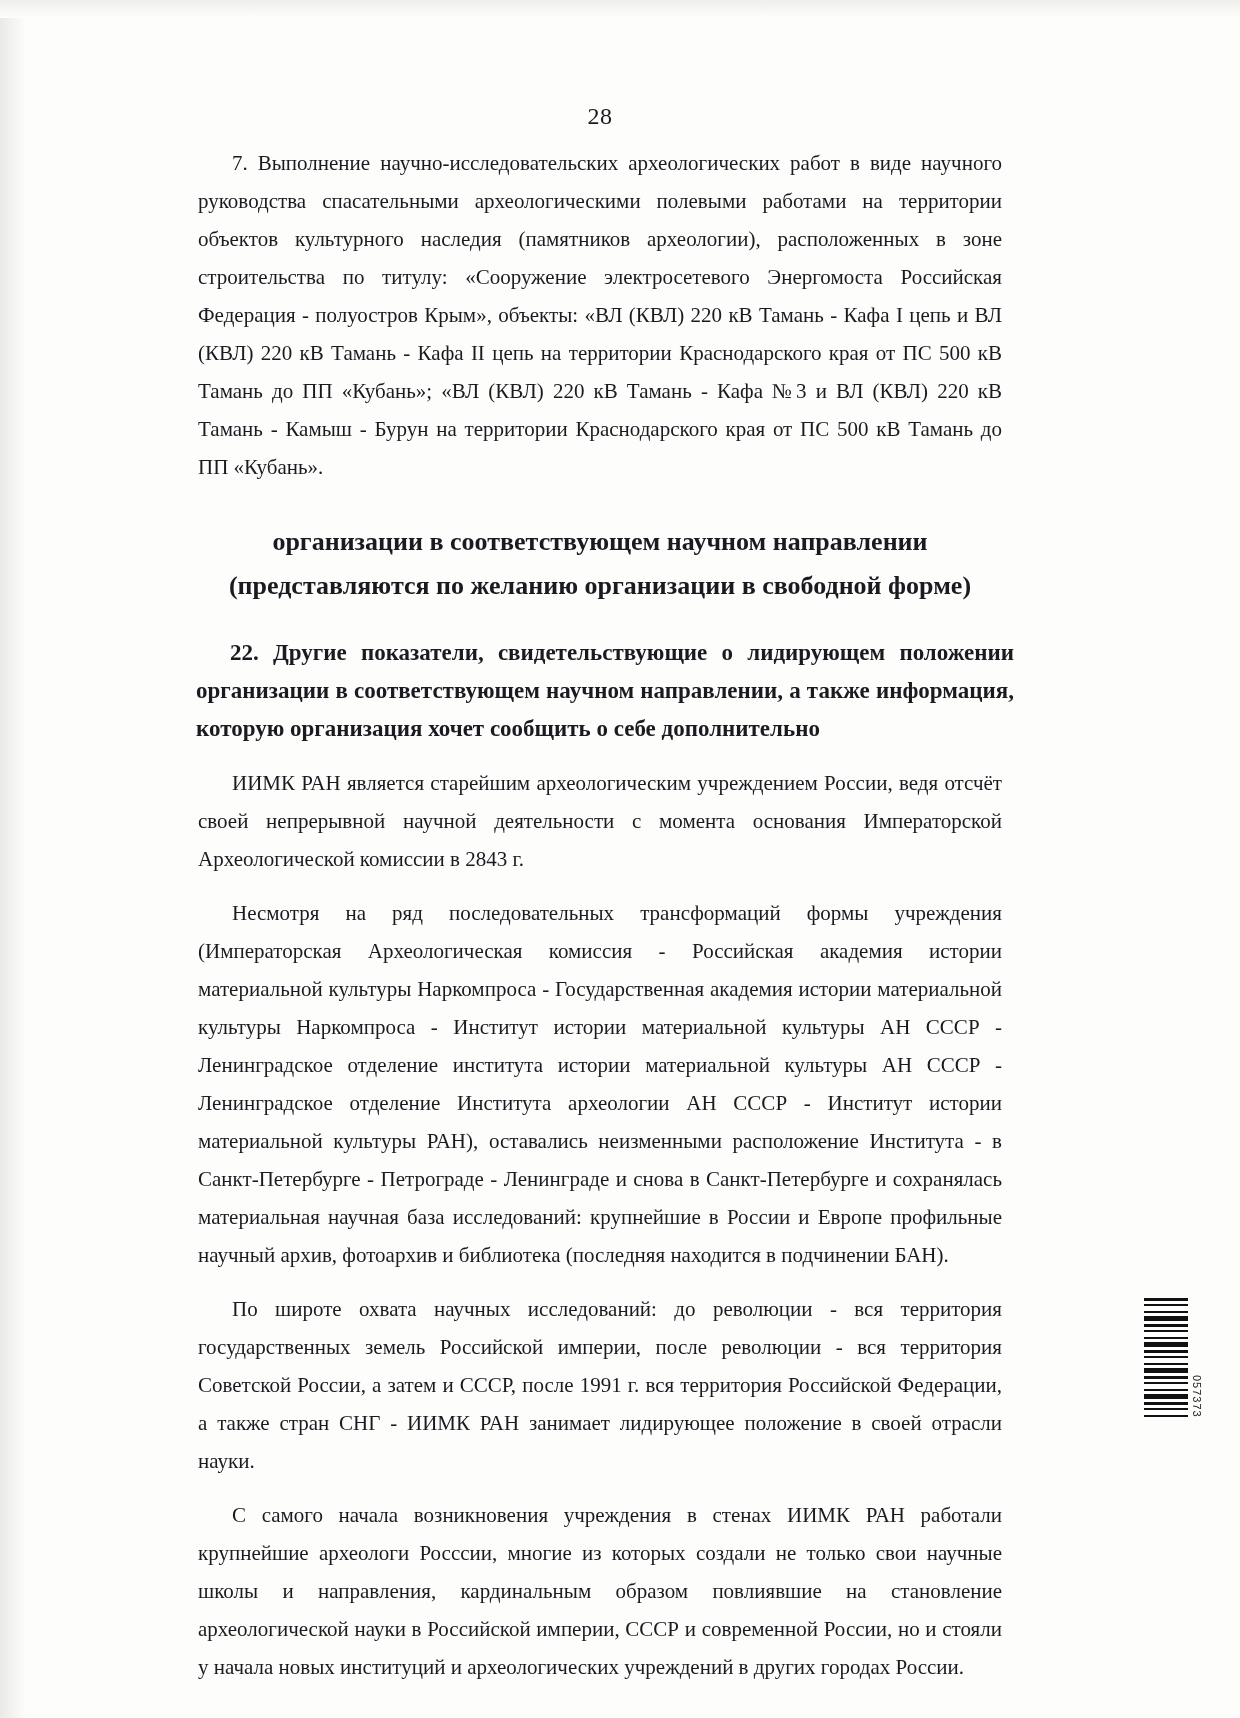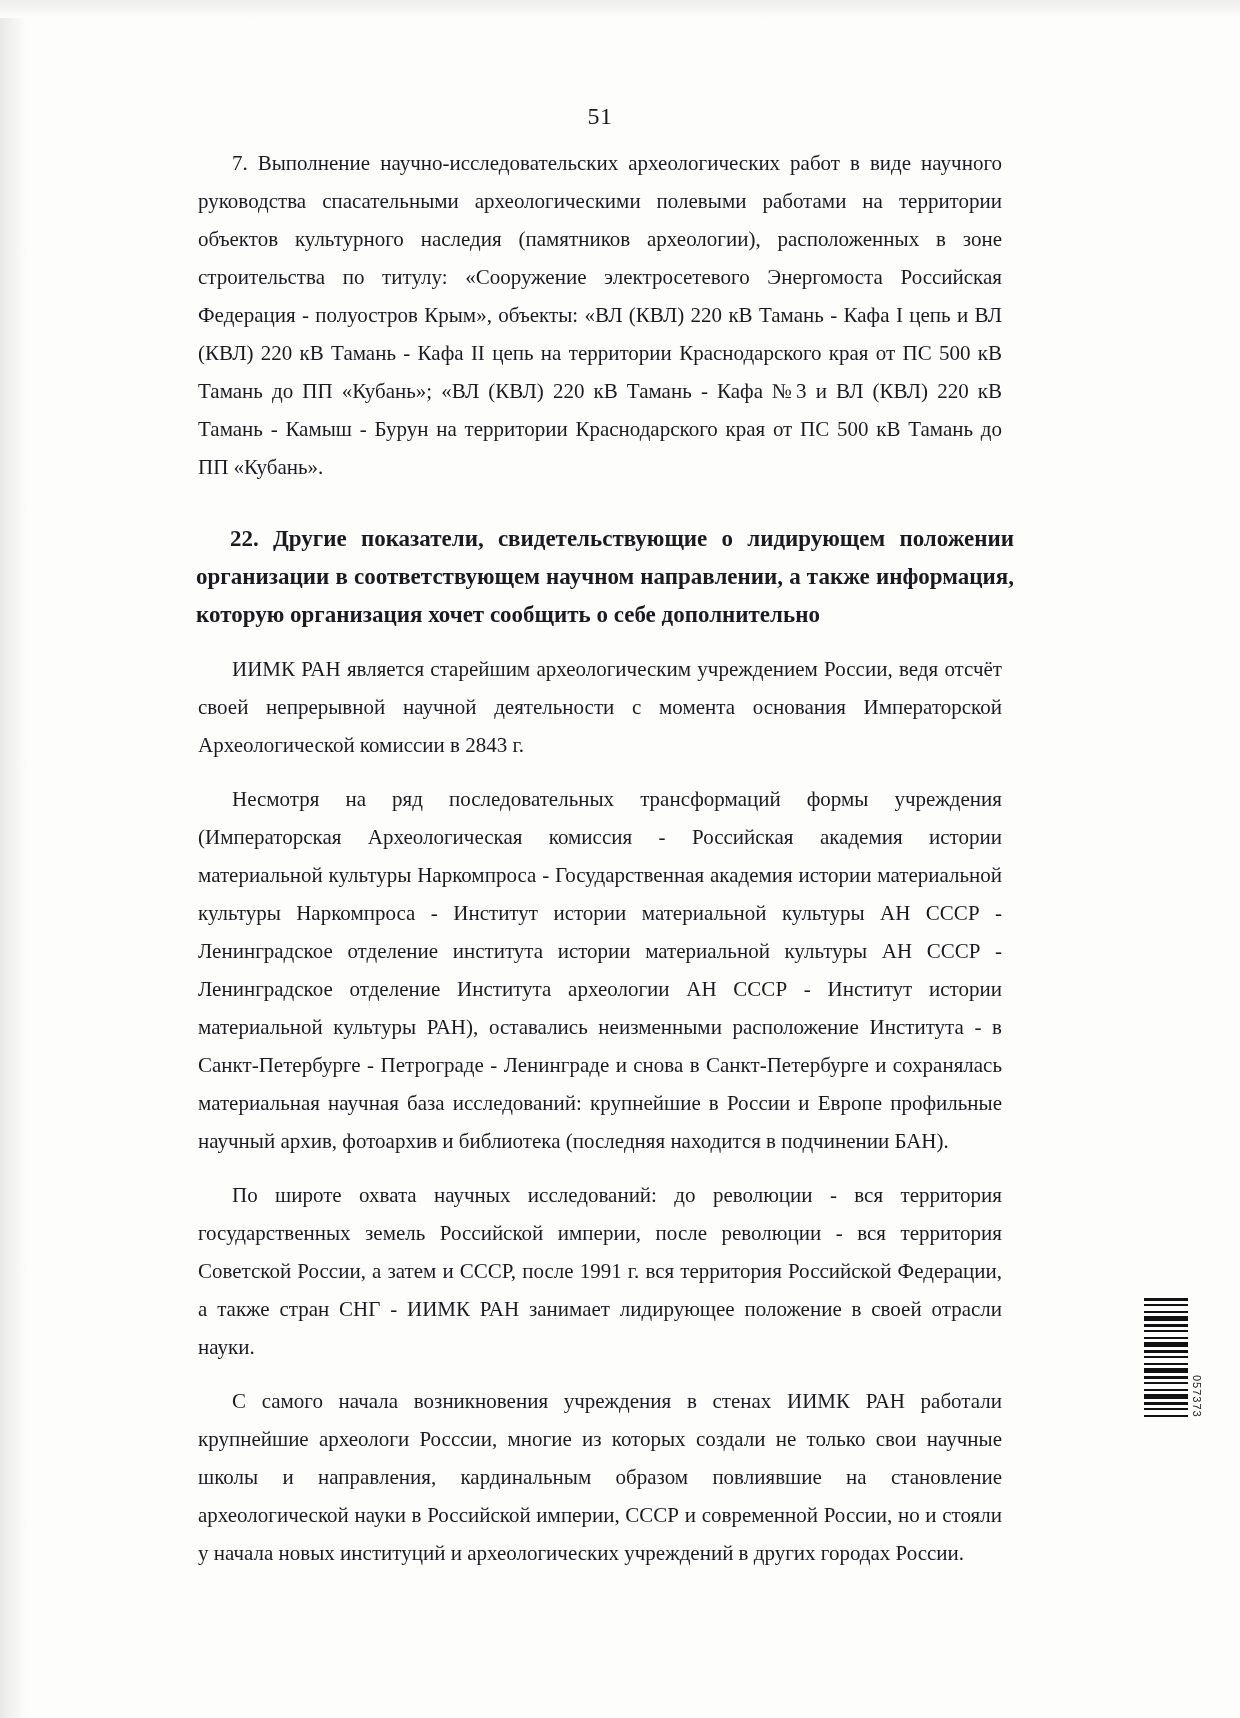--- a/index.html
+++ b/index.html
@@ -133,7 +133,7 @@
 
   <div class="page-inner">
 
-    <div class="page-number">51</div>
+    <div class="page-number">28</div>
 
     <p class="para indent">7. Выполнение научно-исследовательских археологических работ в виде научного руководства спасательными археологическими полевыми работами на территории объектов культурного наследия (памятников археологии), расположенных в зоне строительства по титулу: «Сооружение электросетевого Энергомоста Российская Федерация - полуостров Крым», объекты: «ВЛ (КВЛ) 220 кВ Тамань - Кафа I цепь и ВЛ (КВЛ) 220 кВ Тамань - Кафа II цепь на территории Краснодарского края от ПС 500 кВ Тамань до ПП «Кубань»; «ВЛ (КВЛ) 220 кВ Тамань - Кафа №3 и ВЛ (КВЛ) 220 кВ Тамань - Камыш - Бурун на территории Краснодарского края от ПС 500 кВ Тамань до ПП «Кубань».</p>
 

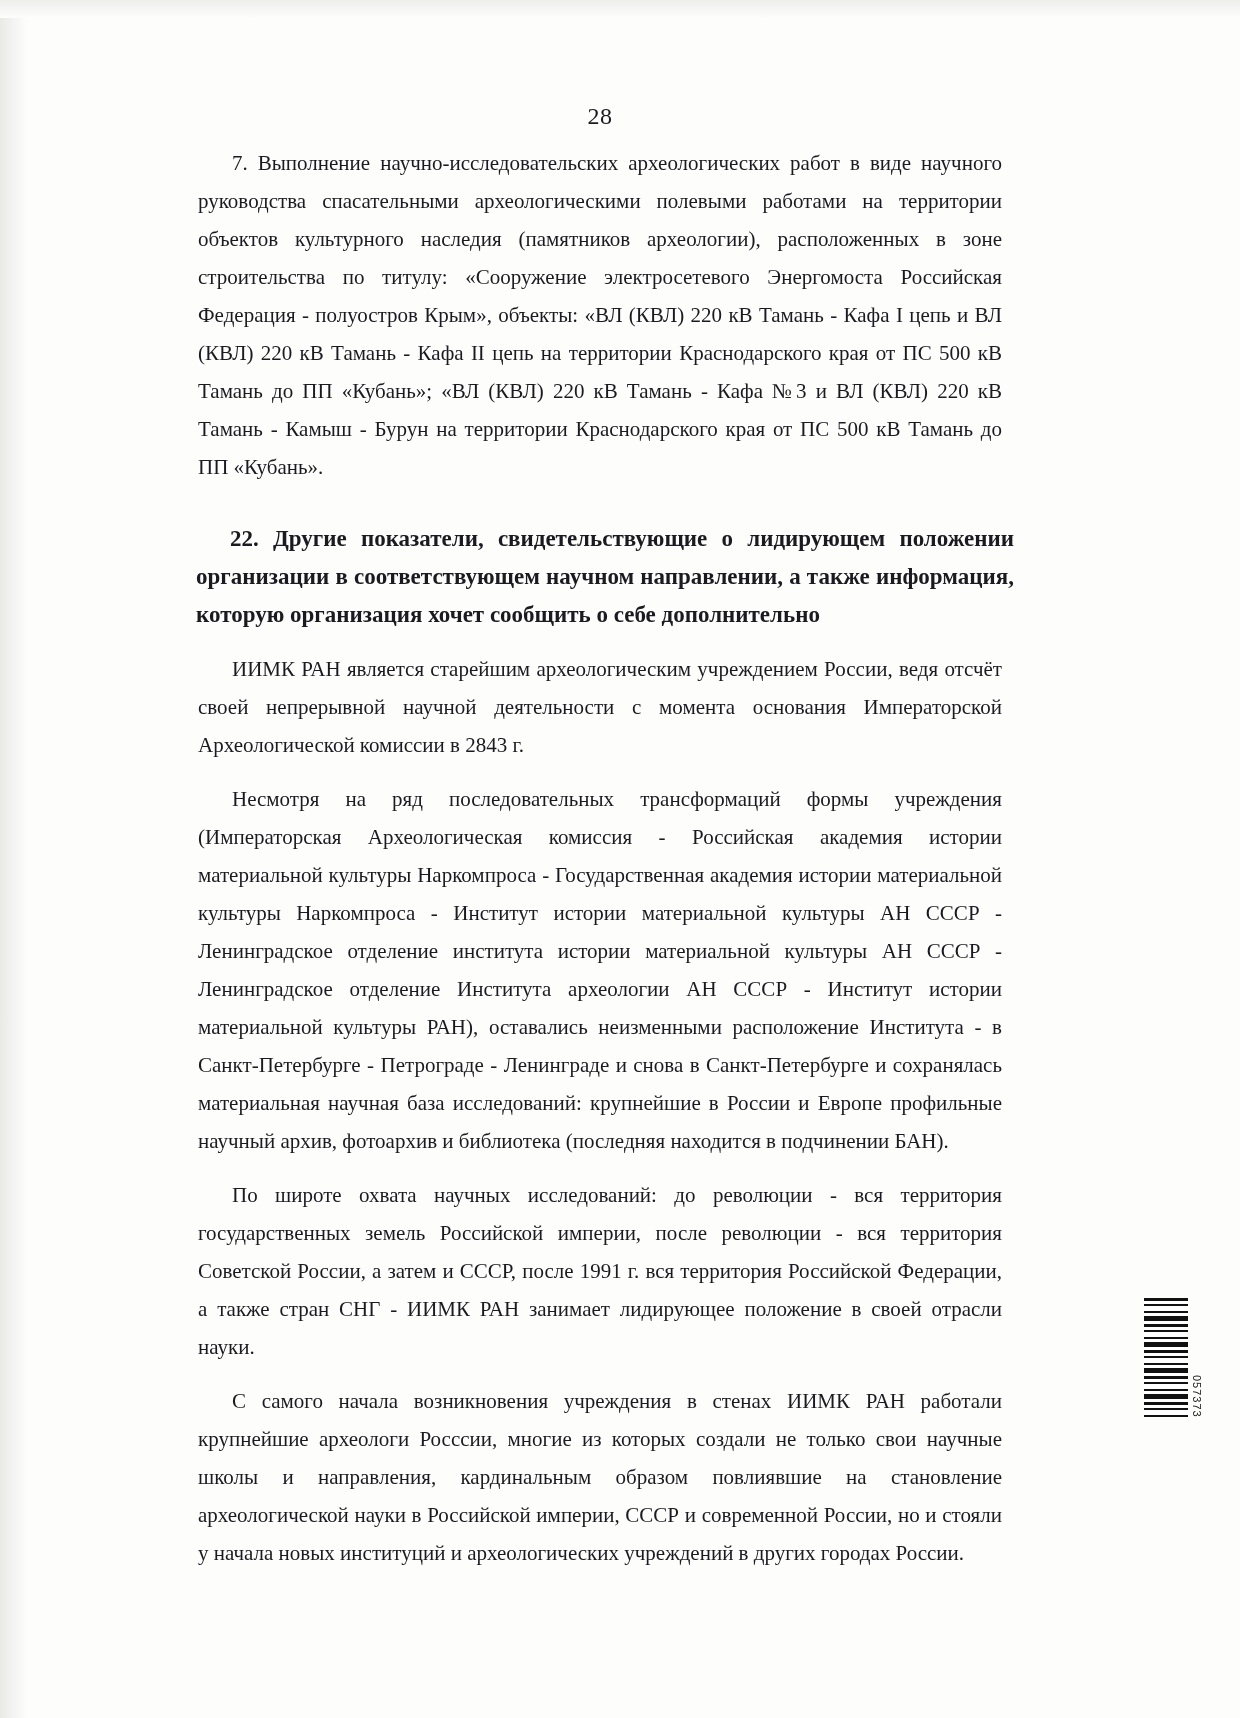--- a/index.html
+++ b/index.html
@@ -138,6 +138,7 @@
     <p class="para indent">7. Выполнение научно-исследовательских археологических работ в виде научного руководства спасательными археологическими полевыми работами на территории объектов культурного наследия (памятников археологии), расположенных в зоне строительства по титулу: «Сооружение электросетевого Энергомоста Российская Федерация - полуостров Крым», объекты: «ВЛ (КВЛ) 220 кВ Тамань - Кафа I цепь и ВЛ (КВЛ) 220 кВ Тамань - Кафа II цепь на территории Краснодарского края от ПС 500 кВ Тамань до ПП «Кубань»; «ВЛ (КВЛ) 220 кВ Тамань - Кафа №3 и ВЛ (КВЛ) 220 кВ Тамань - Камыш - Бурун на территории Краснодарского края от ПС 500 кВ Тамань до ПП «Кубань».</p>
 
     <div class="heading-lines">
+      <div class="heading">организации в соответствующем научном направлении</div>
     </div>
 
     <div class="subheading-wrap">

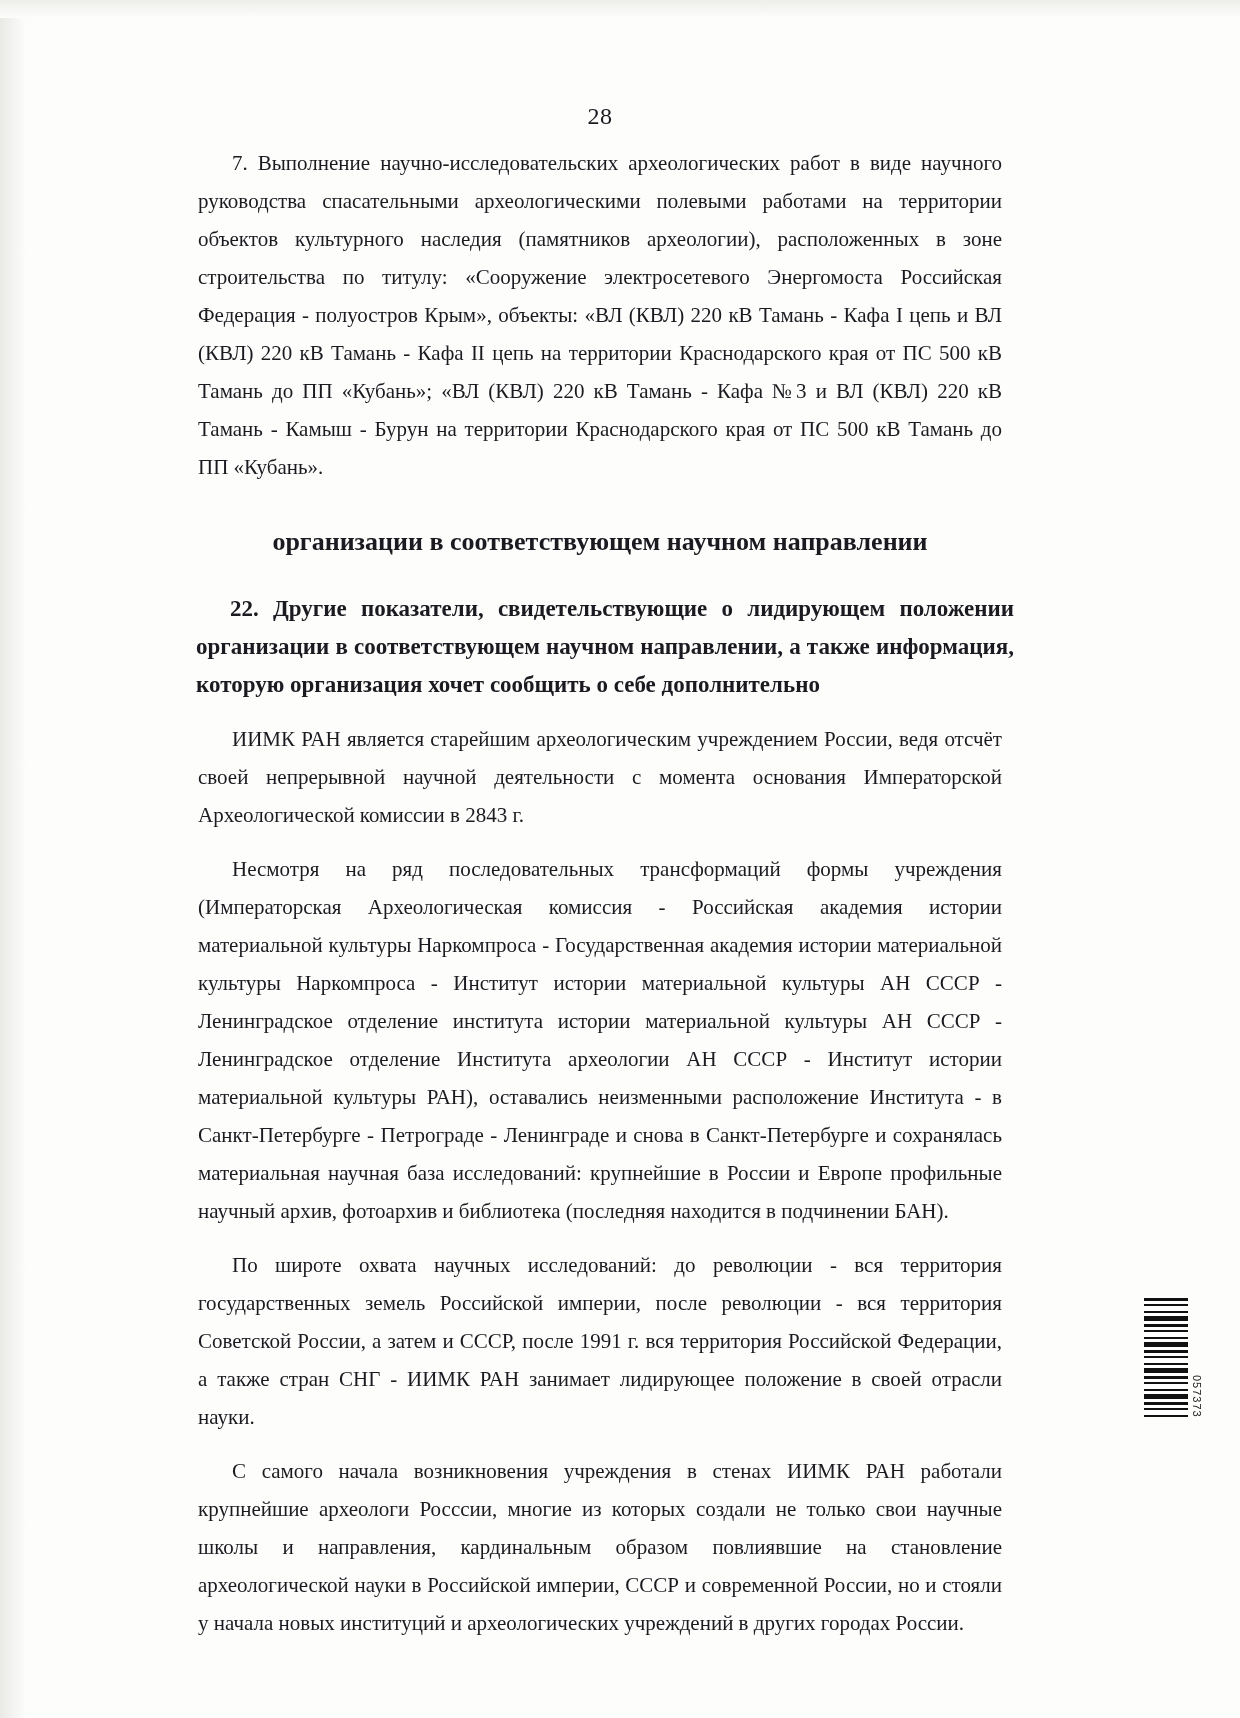--- a/index.html
+++ b/index.html
@@ -139,6 +139,7 @@
 
     <div class="heading-lines">
       <div class="heading">организации в соответствующем научном направлении</div>
+      <div class="heading">(представляются по желанию организации в свободной форме)</div>
     </div>
 
     <div class="subheading-wrap">

